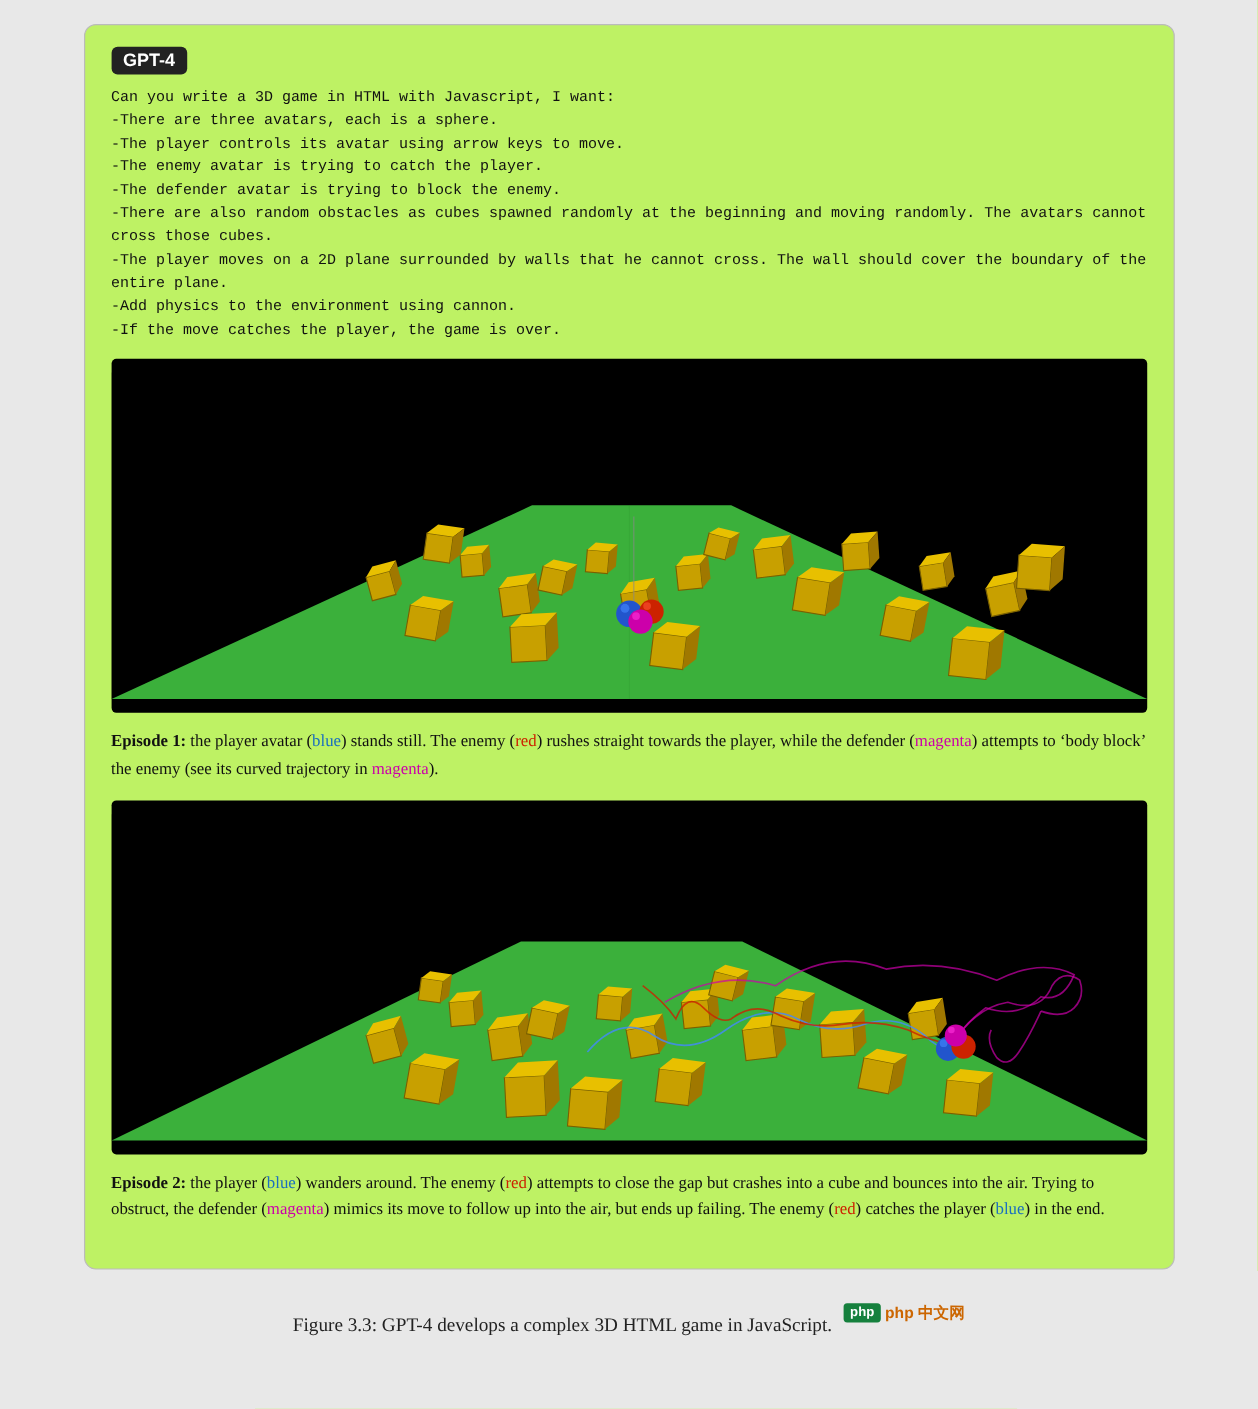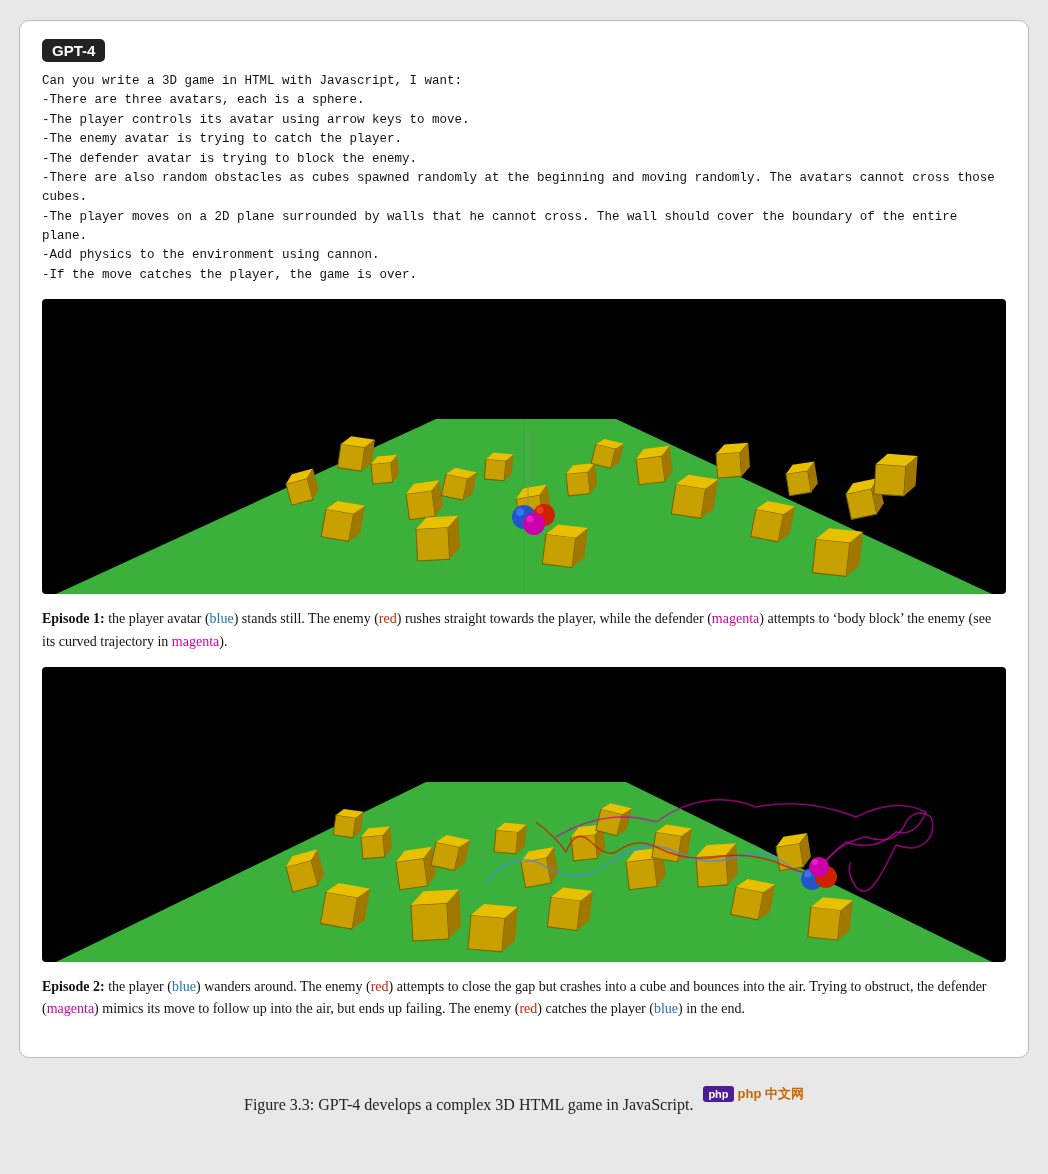--- a/index.html
+++ b/index.html
@@ -15,10 +15,10 @@
     }
 
     .main-card {
-      background: #ffffff;
+      background: #bef264;
       border: 1.5px solid #bbb;
       border-radius: 10px;
-      width: 1010px;
+      width: 909px;
       padding: 18px 22px 22px 22px;
       position: relative;
     }

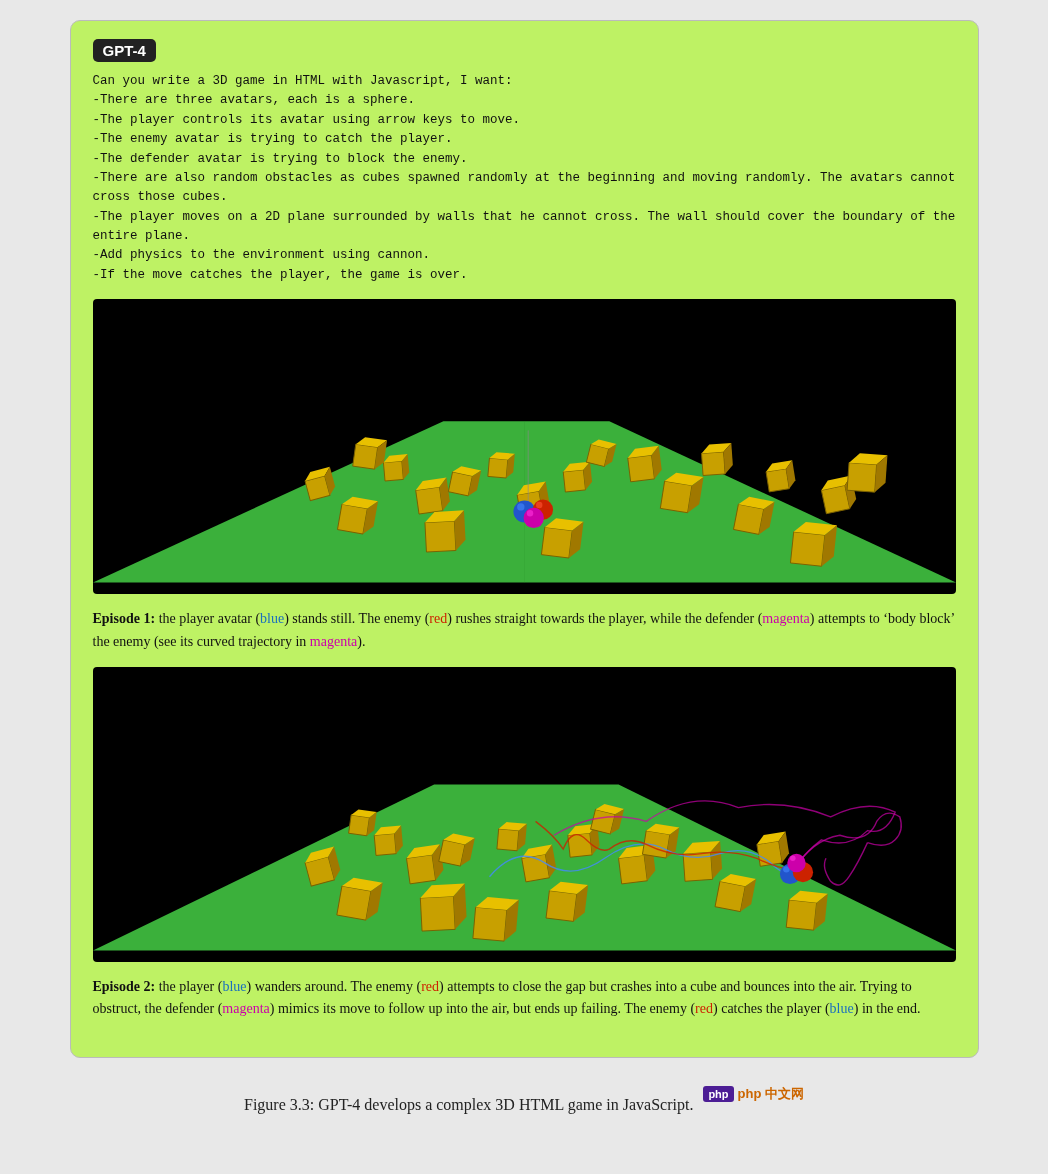--- a/index.html
+++ b/index.html
@@ -95,7 +95,7 @@
     }
 
     .php-icon {
-      background: #4c1d95;
+      background: #15803d;
       color: white;
       font-size: 11px;
       font-weight: bold;

